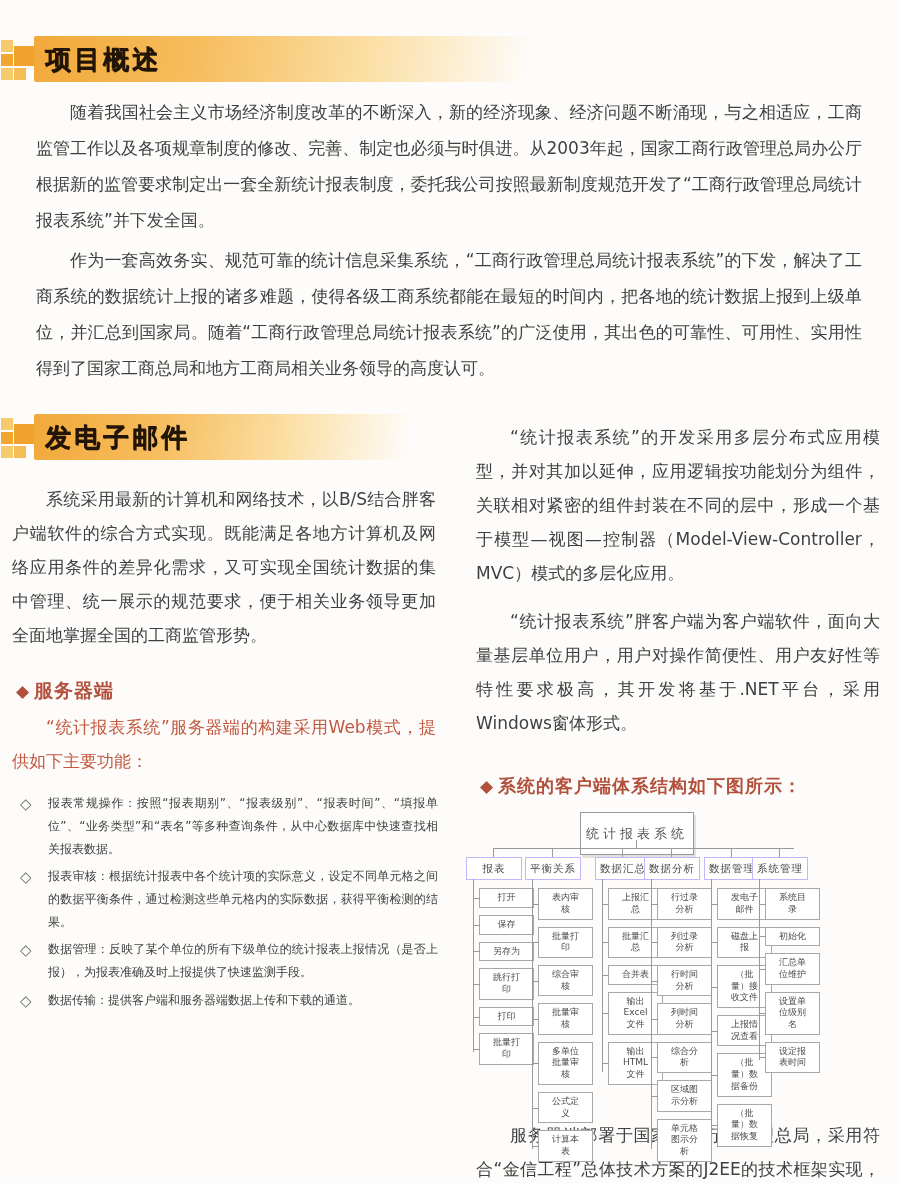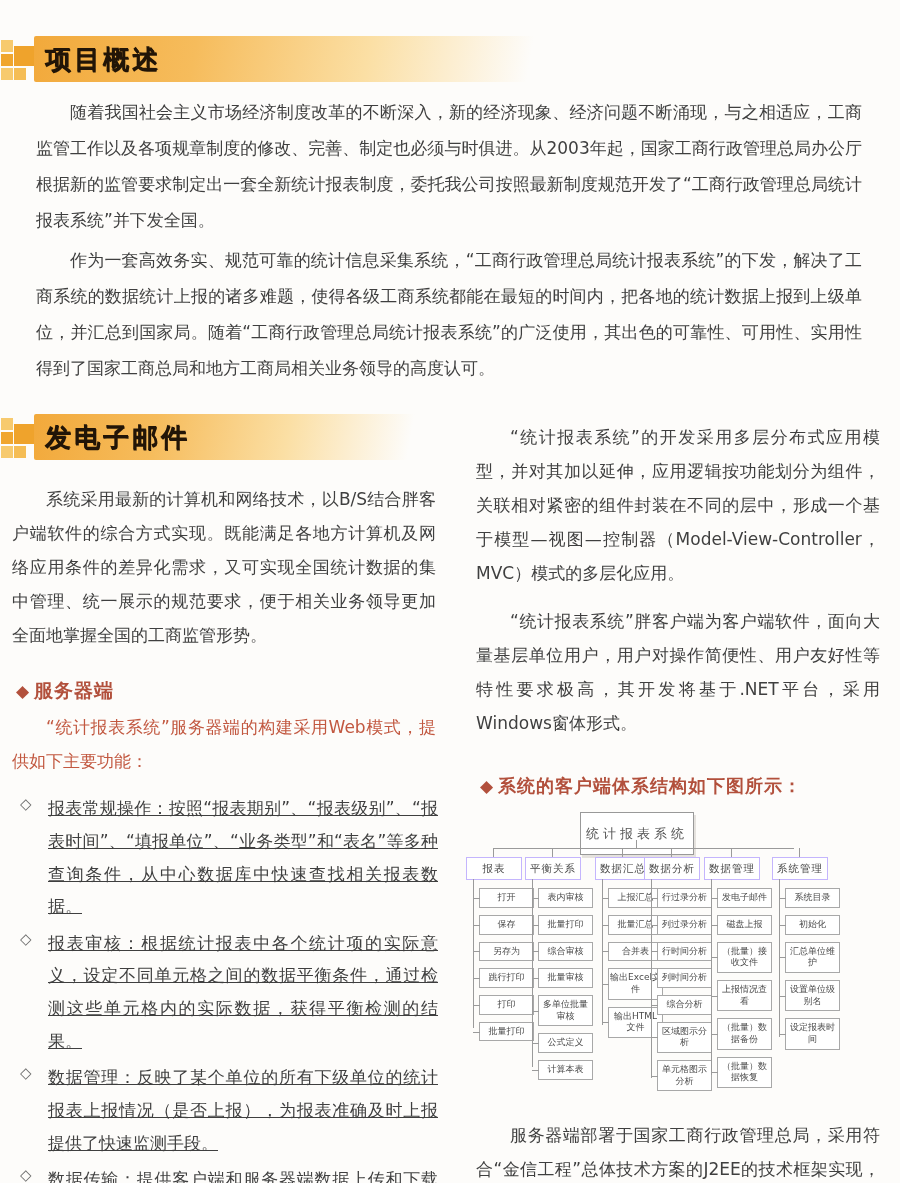--- a/index.html
+++ b/index.html
@@ -46,7 +46,7 @@
   .feat-list { margin:14px 2px 0 20px; }
   .feat { display:flex; margin-bottom:4px; }
   .feat .diam { flex:0 0 28px; color:#6b6b6b; font-size:15px; padding-top:3px; }
-  .feat-text { flex:1; font-size:17px; color:#3f3f3f; text-align:justify; line-height:1.92;text-decoration:underline; }
+  .feat-text { flex:1; font-size:12px; color:#3f3f3f; text-align:justify; line-height:1.92; }
   
   .diagram { position:relative; width:100%; height:292px; margin:14px 0 2px; }
   .d-root {

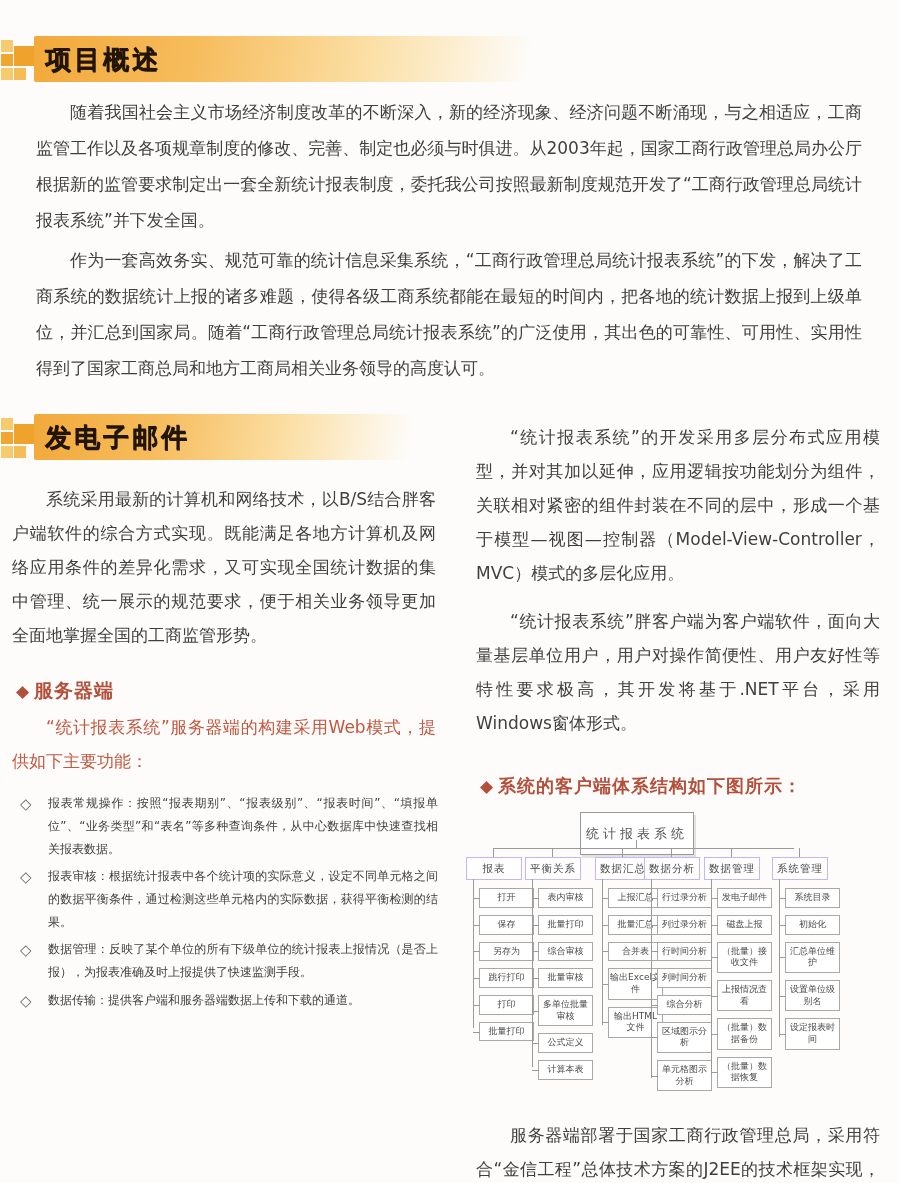--- a/index.html
+++ b/index.html
@@ -59,7 +59,7 @@
   .d-topline  { position:absolute; left:29px; top:36px; width:301px; border-top:1px solid #9a9a9a; }
   .d-col { position:absolute; top:45px; width:56px; }
   .d-col::before { content:""; position:absolute; top:-9px; left:27px; height:9px; border-left:1px solid #9a9a9a; }
-  .c1{left:2px;} .c2{left:61px;} .c3{left:131px;} .c4{left:180px;} .c5{left:240px;} .c6{left:308px;}
+  .c1{left:2px;} .c2{left:61px;} .c3{left:131px;} .c4{left:180px;} .c5{left:240px;} .c6{left:288px;}
   .d-head {
     height:23px; border:1px solid #c4b5fd; background:#fff;
     display:flex; align-items:center; justify-content:center;

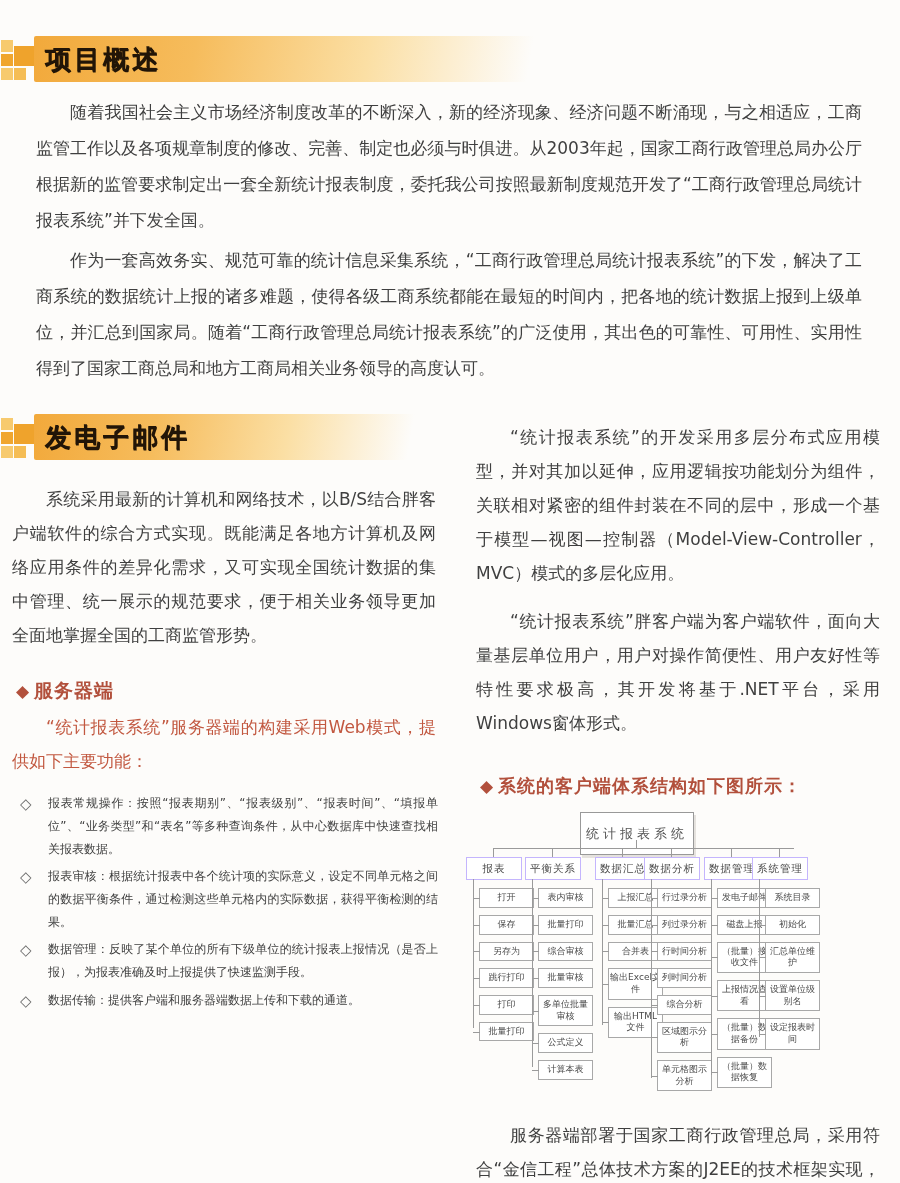--- a/index.html
+++ b/index.html
@@ -69,7 +69,7 @@
   .d-kids::before { content:""; position:absolute; left:-6px; top:-1px; bottom:13px; border-left:1px solid #9a9a9a; }
   .d-kid {
     position:relative; width:55px; margin-bottom:7px; border:1px solid #a8a8a8;
-    background:#fff; padding:3px 1px; text-align:center;
+    background:#fff; padding:3px 13px; text-align:center;
     font-size:9px; line-height:1.3; color:#4a4a4a;
   }
   .d-kid::before { content:""; position:absolute; left:-7px; top:50%; width:7px; border-top:1px solid #9a9a9a; }

